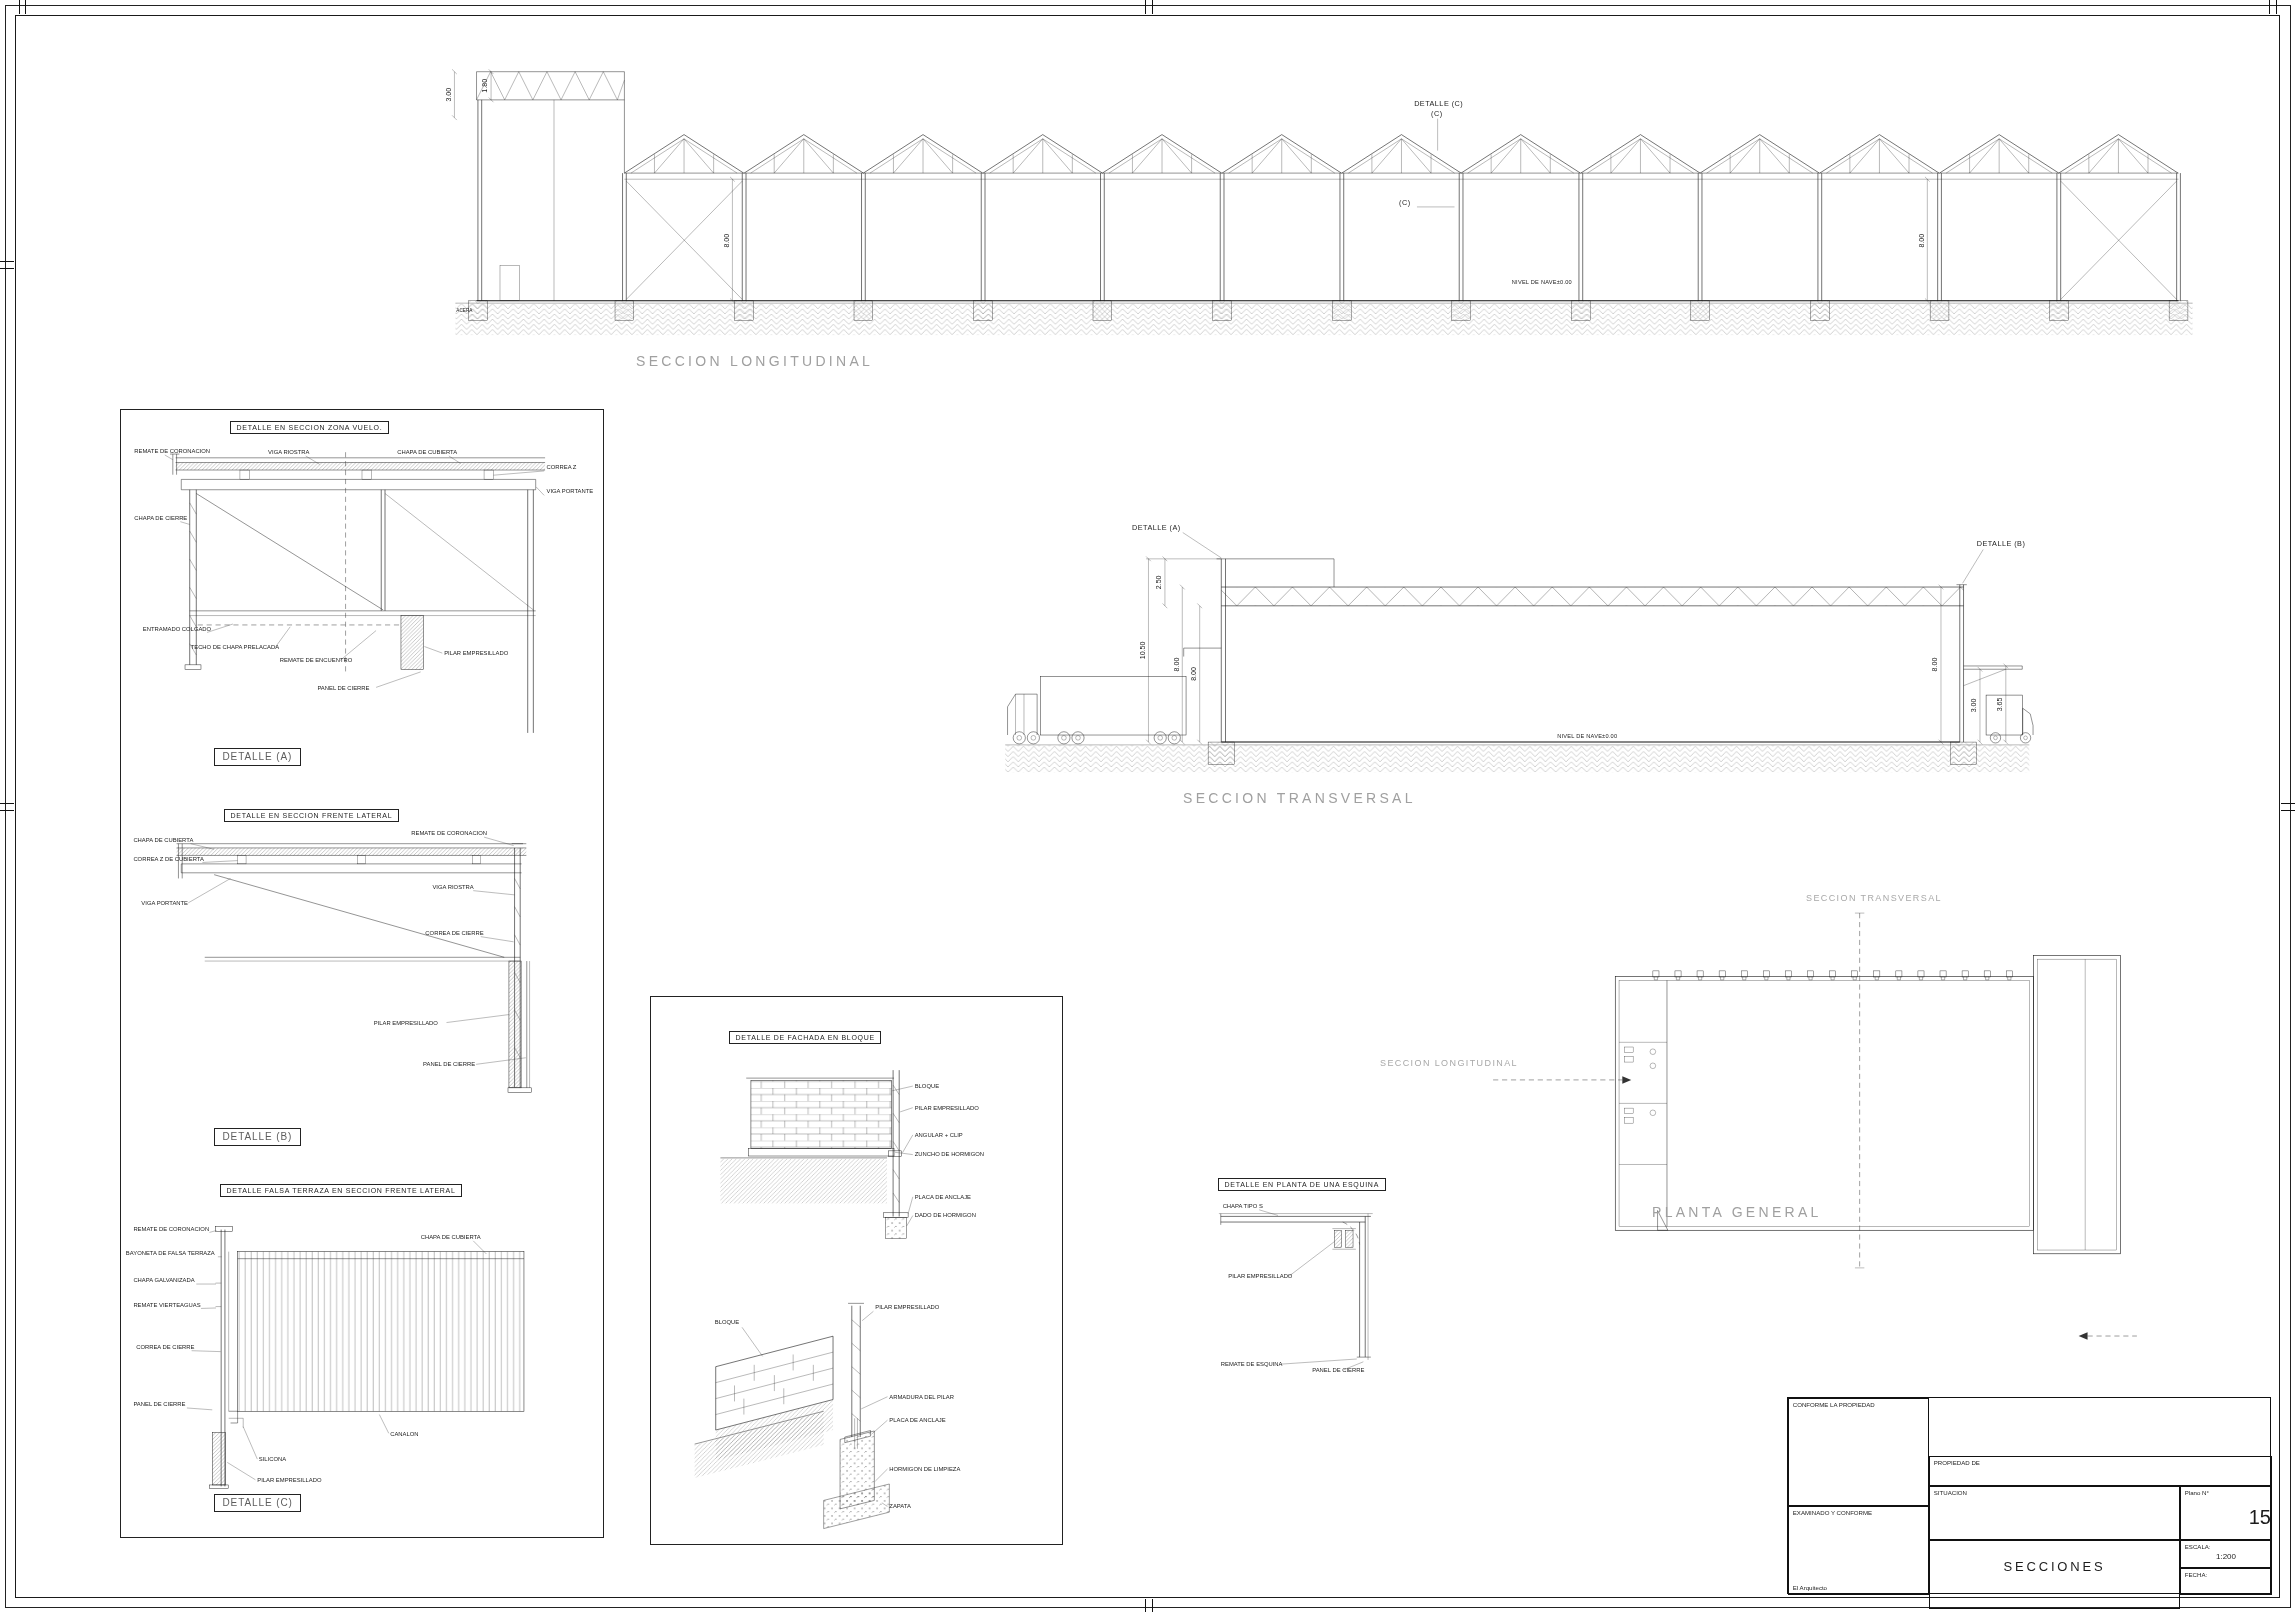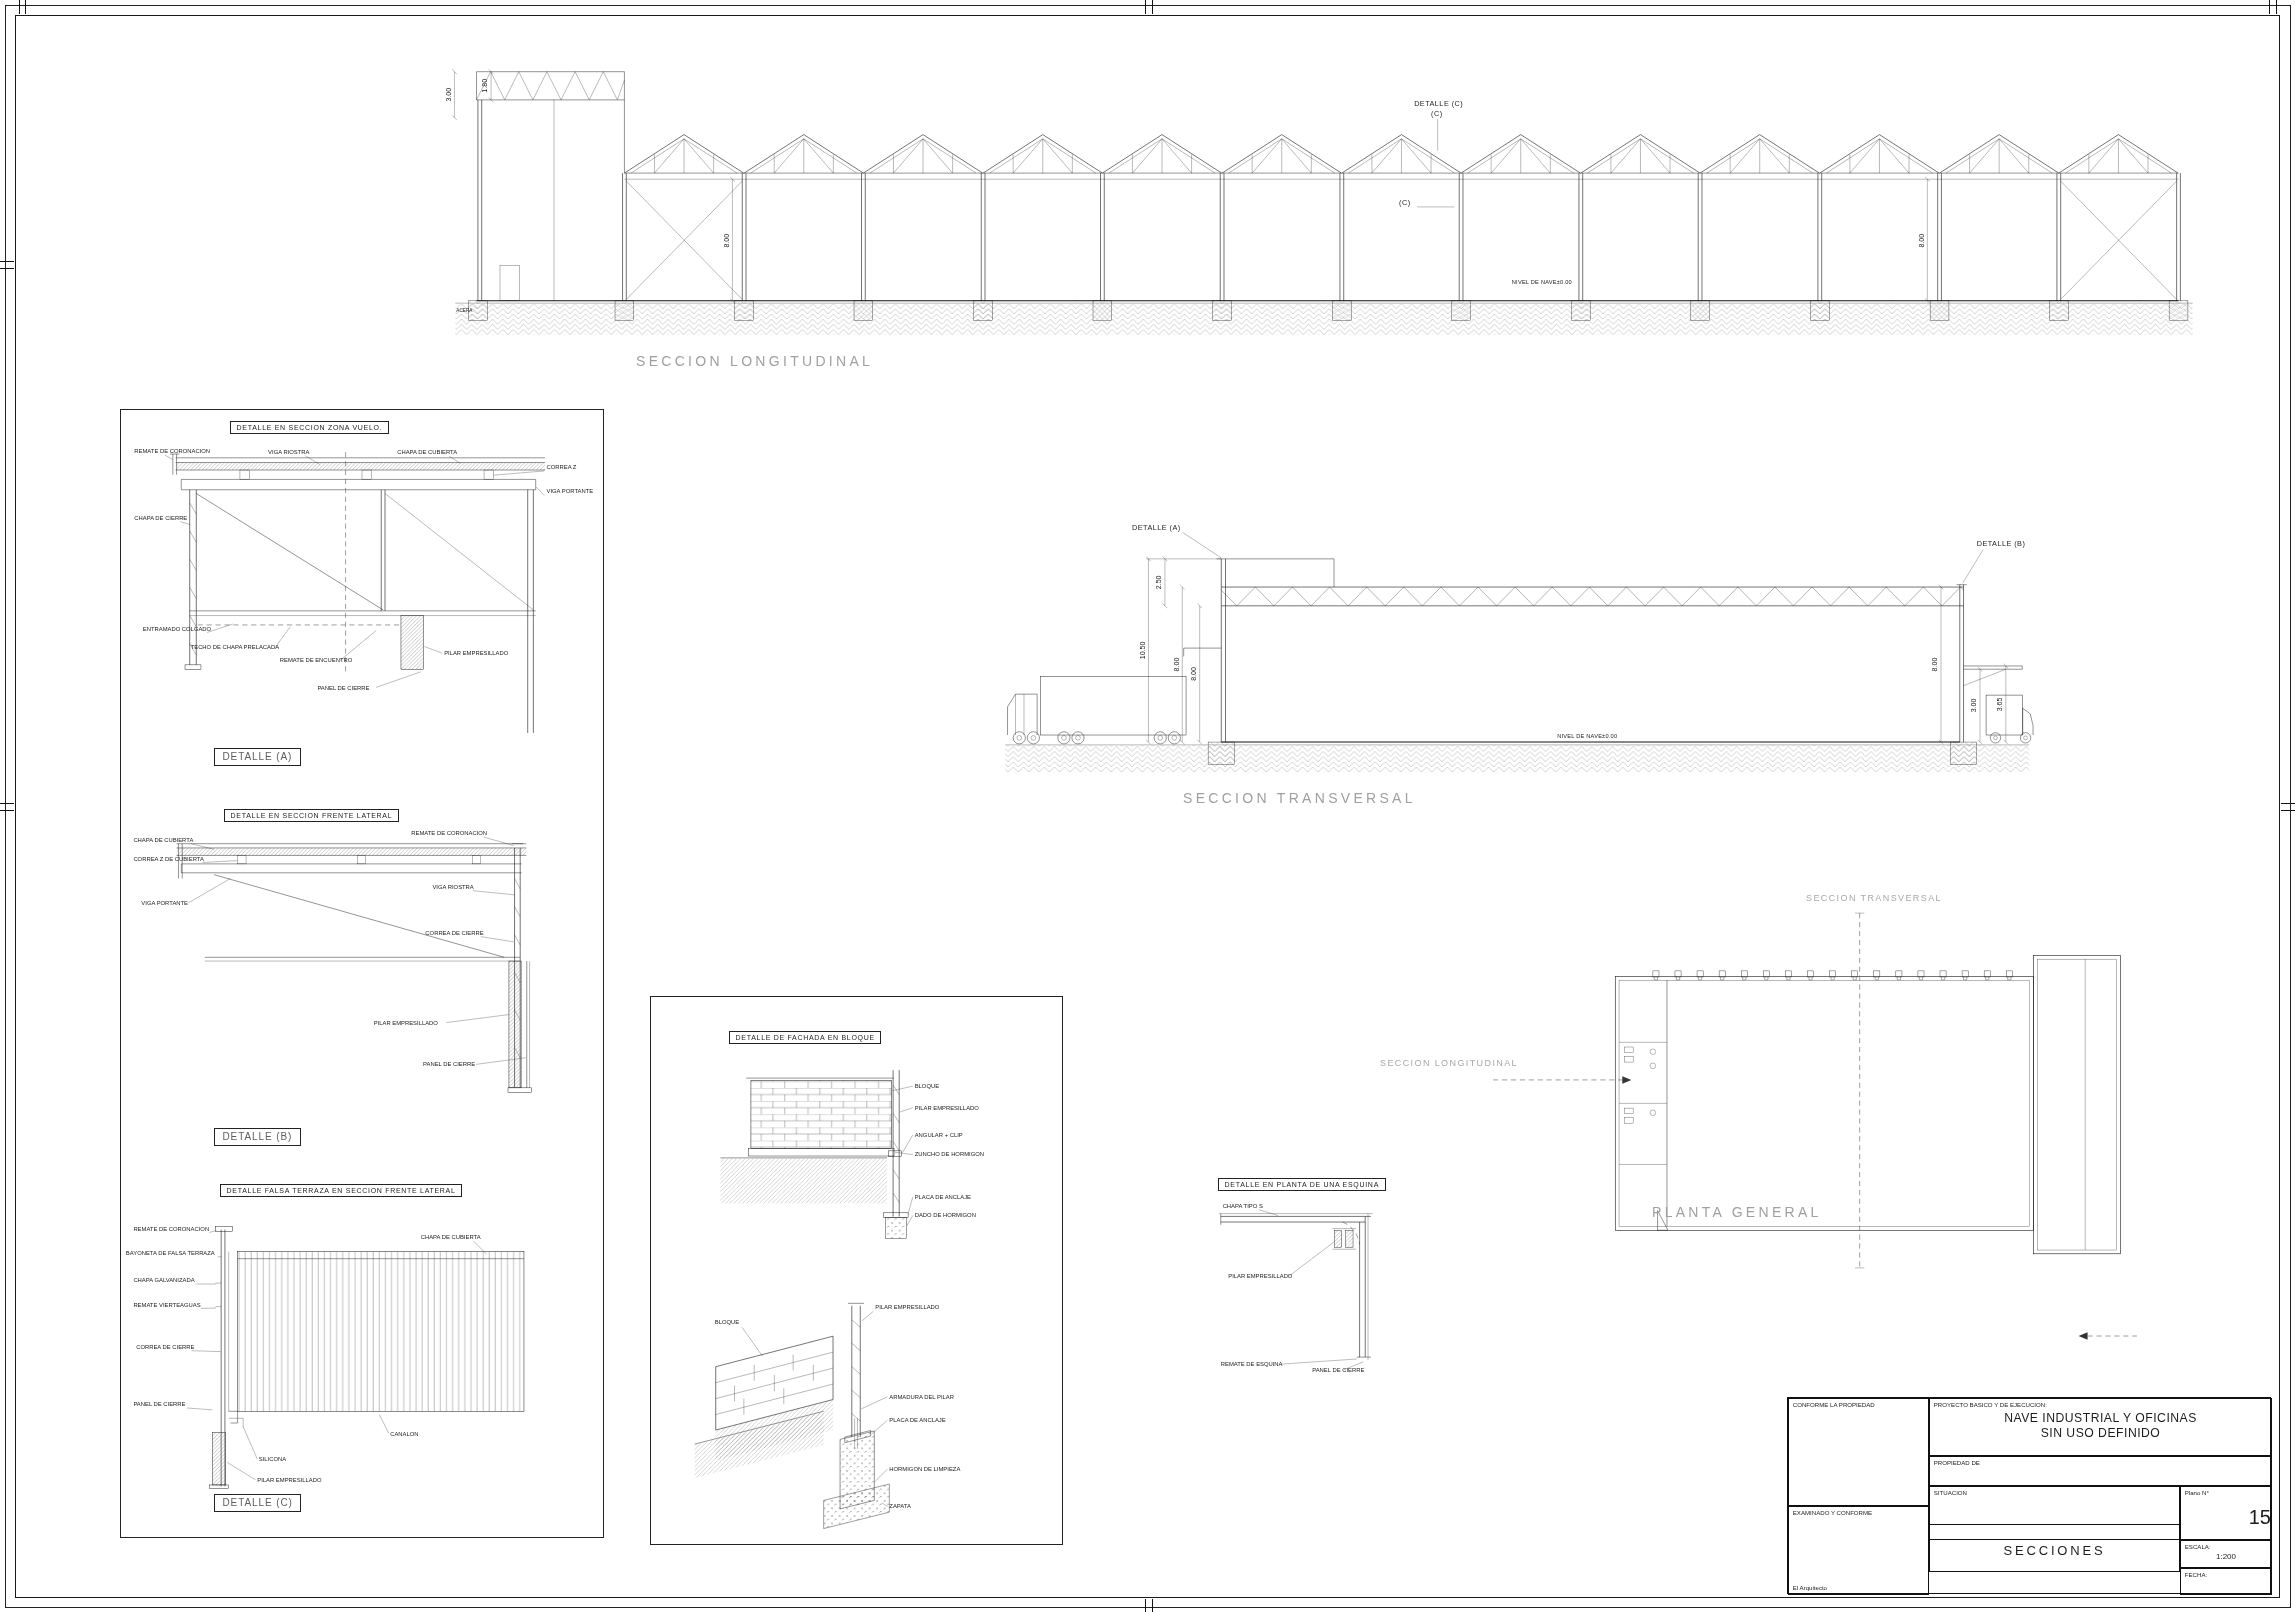--- a/index.html
+++ b/index.html
@@ -522,13 +522,6 @@
     <span class="small">EXAMINADO Y CONFORME</span>
     <span class="small arq">El Arquitecto</span>
   </div>
-  <div class="cell" style="left:141px;top:0;width:343px;height:58px">
-    <span class="small">PROYECTO BASICO Y DE EJECUCION:</span>
-    <div class="projwrap">
-      <div class="big1">NAVE INDUSTRIAL Y OFICINAS</div>
-      <div class="big1">SIN USO DEFINIDO</div>
-    </div>
-  </div>
   <div class="cell" style="left:141px;top:58px;width:343px;height:30px">
     <span class="small">PROPIEDAD DE</span>
   </div>

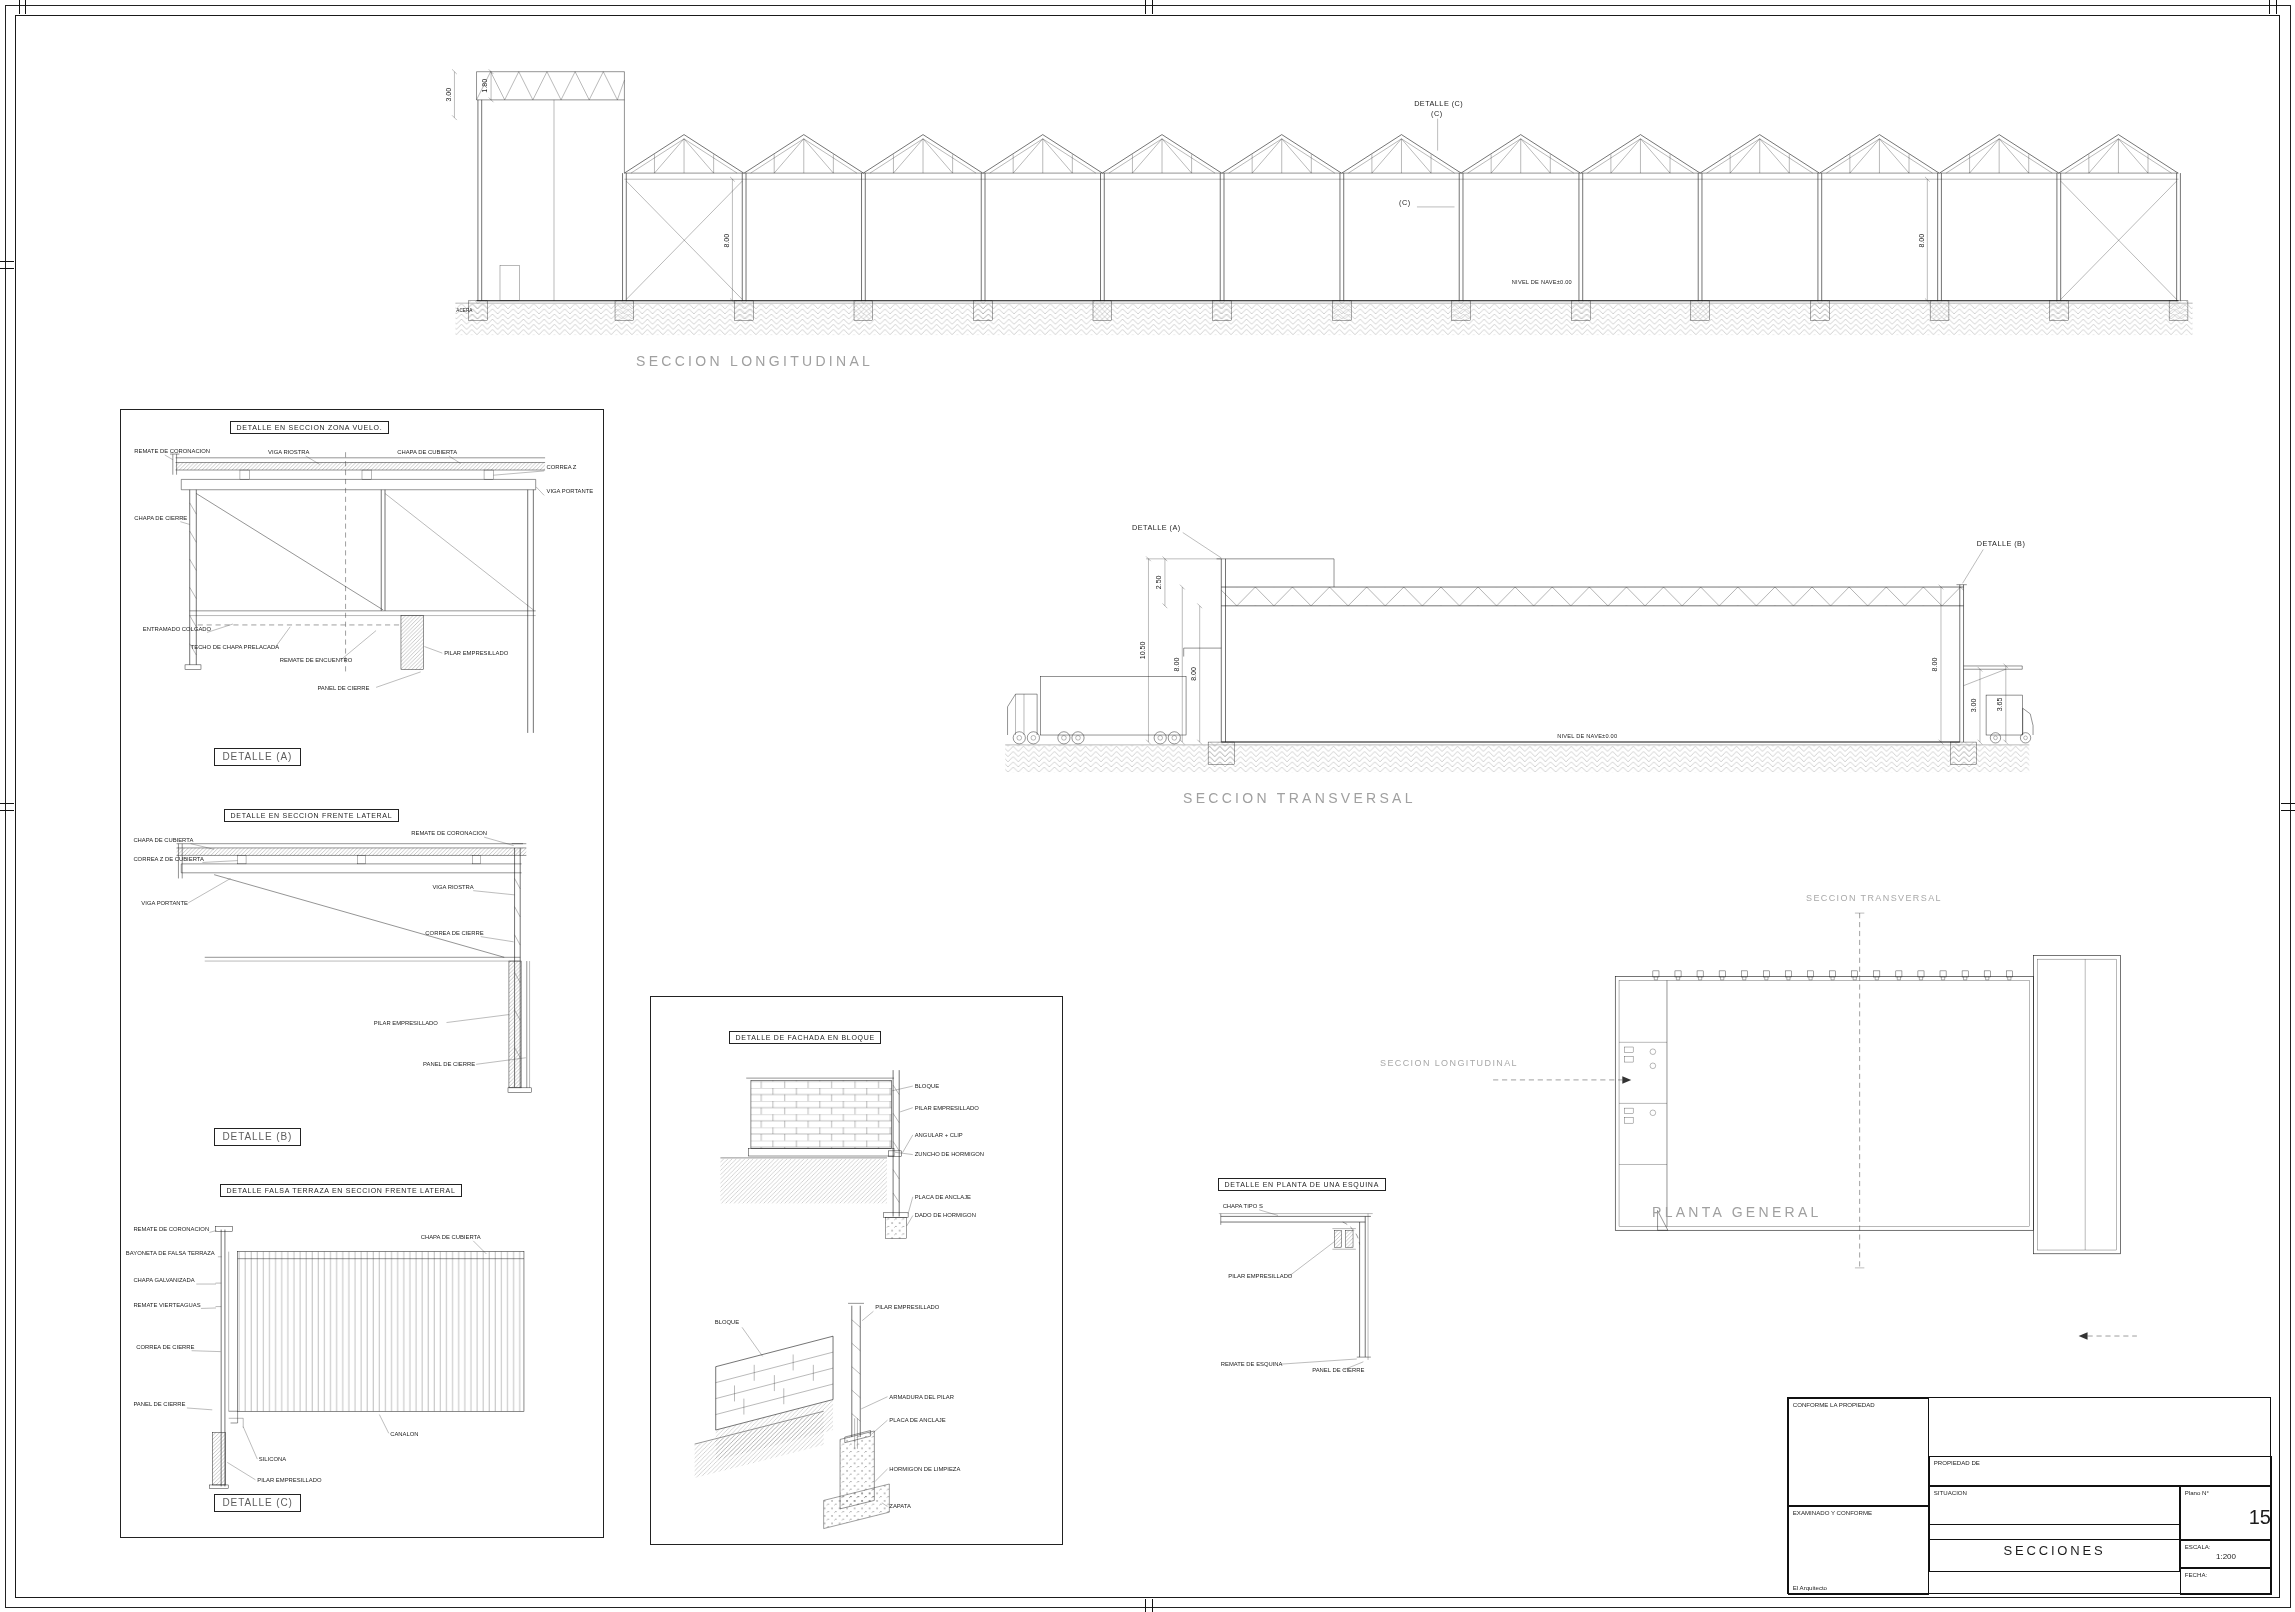--- a/index.html
+++ b/index.html
@@ -532,7 +532,7 @@
     <span class="small">Plano N°</span>
     <div class="plano-num">15</div>
   </div>
-  <div class="cell" style="left:141px;top:126px;width:251px;height:48px">
+  <div class="cell" style="left:141px;top:142px;width:251px;height:69px">
     <div class="sheetname">SECCIONES</div>
   </div>
   <div class="cell" style="left:392px;top:142px;width:92px;height:28px">

